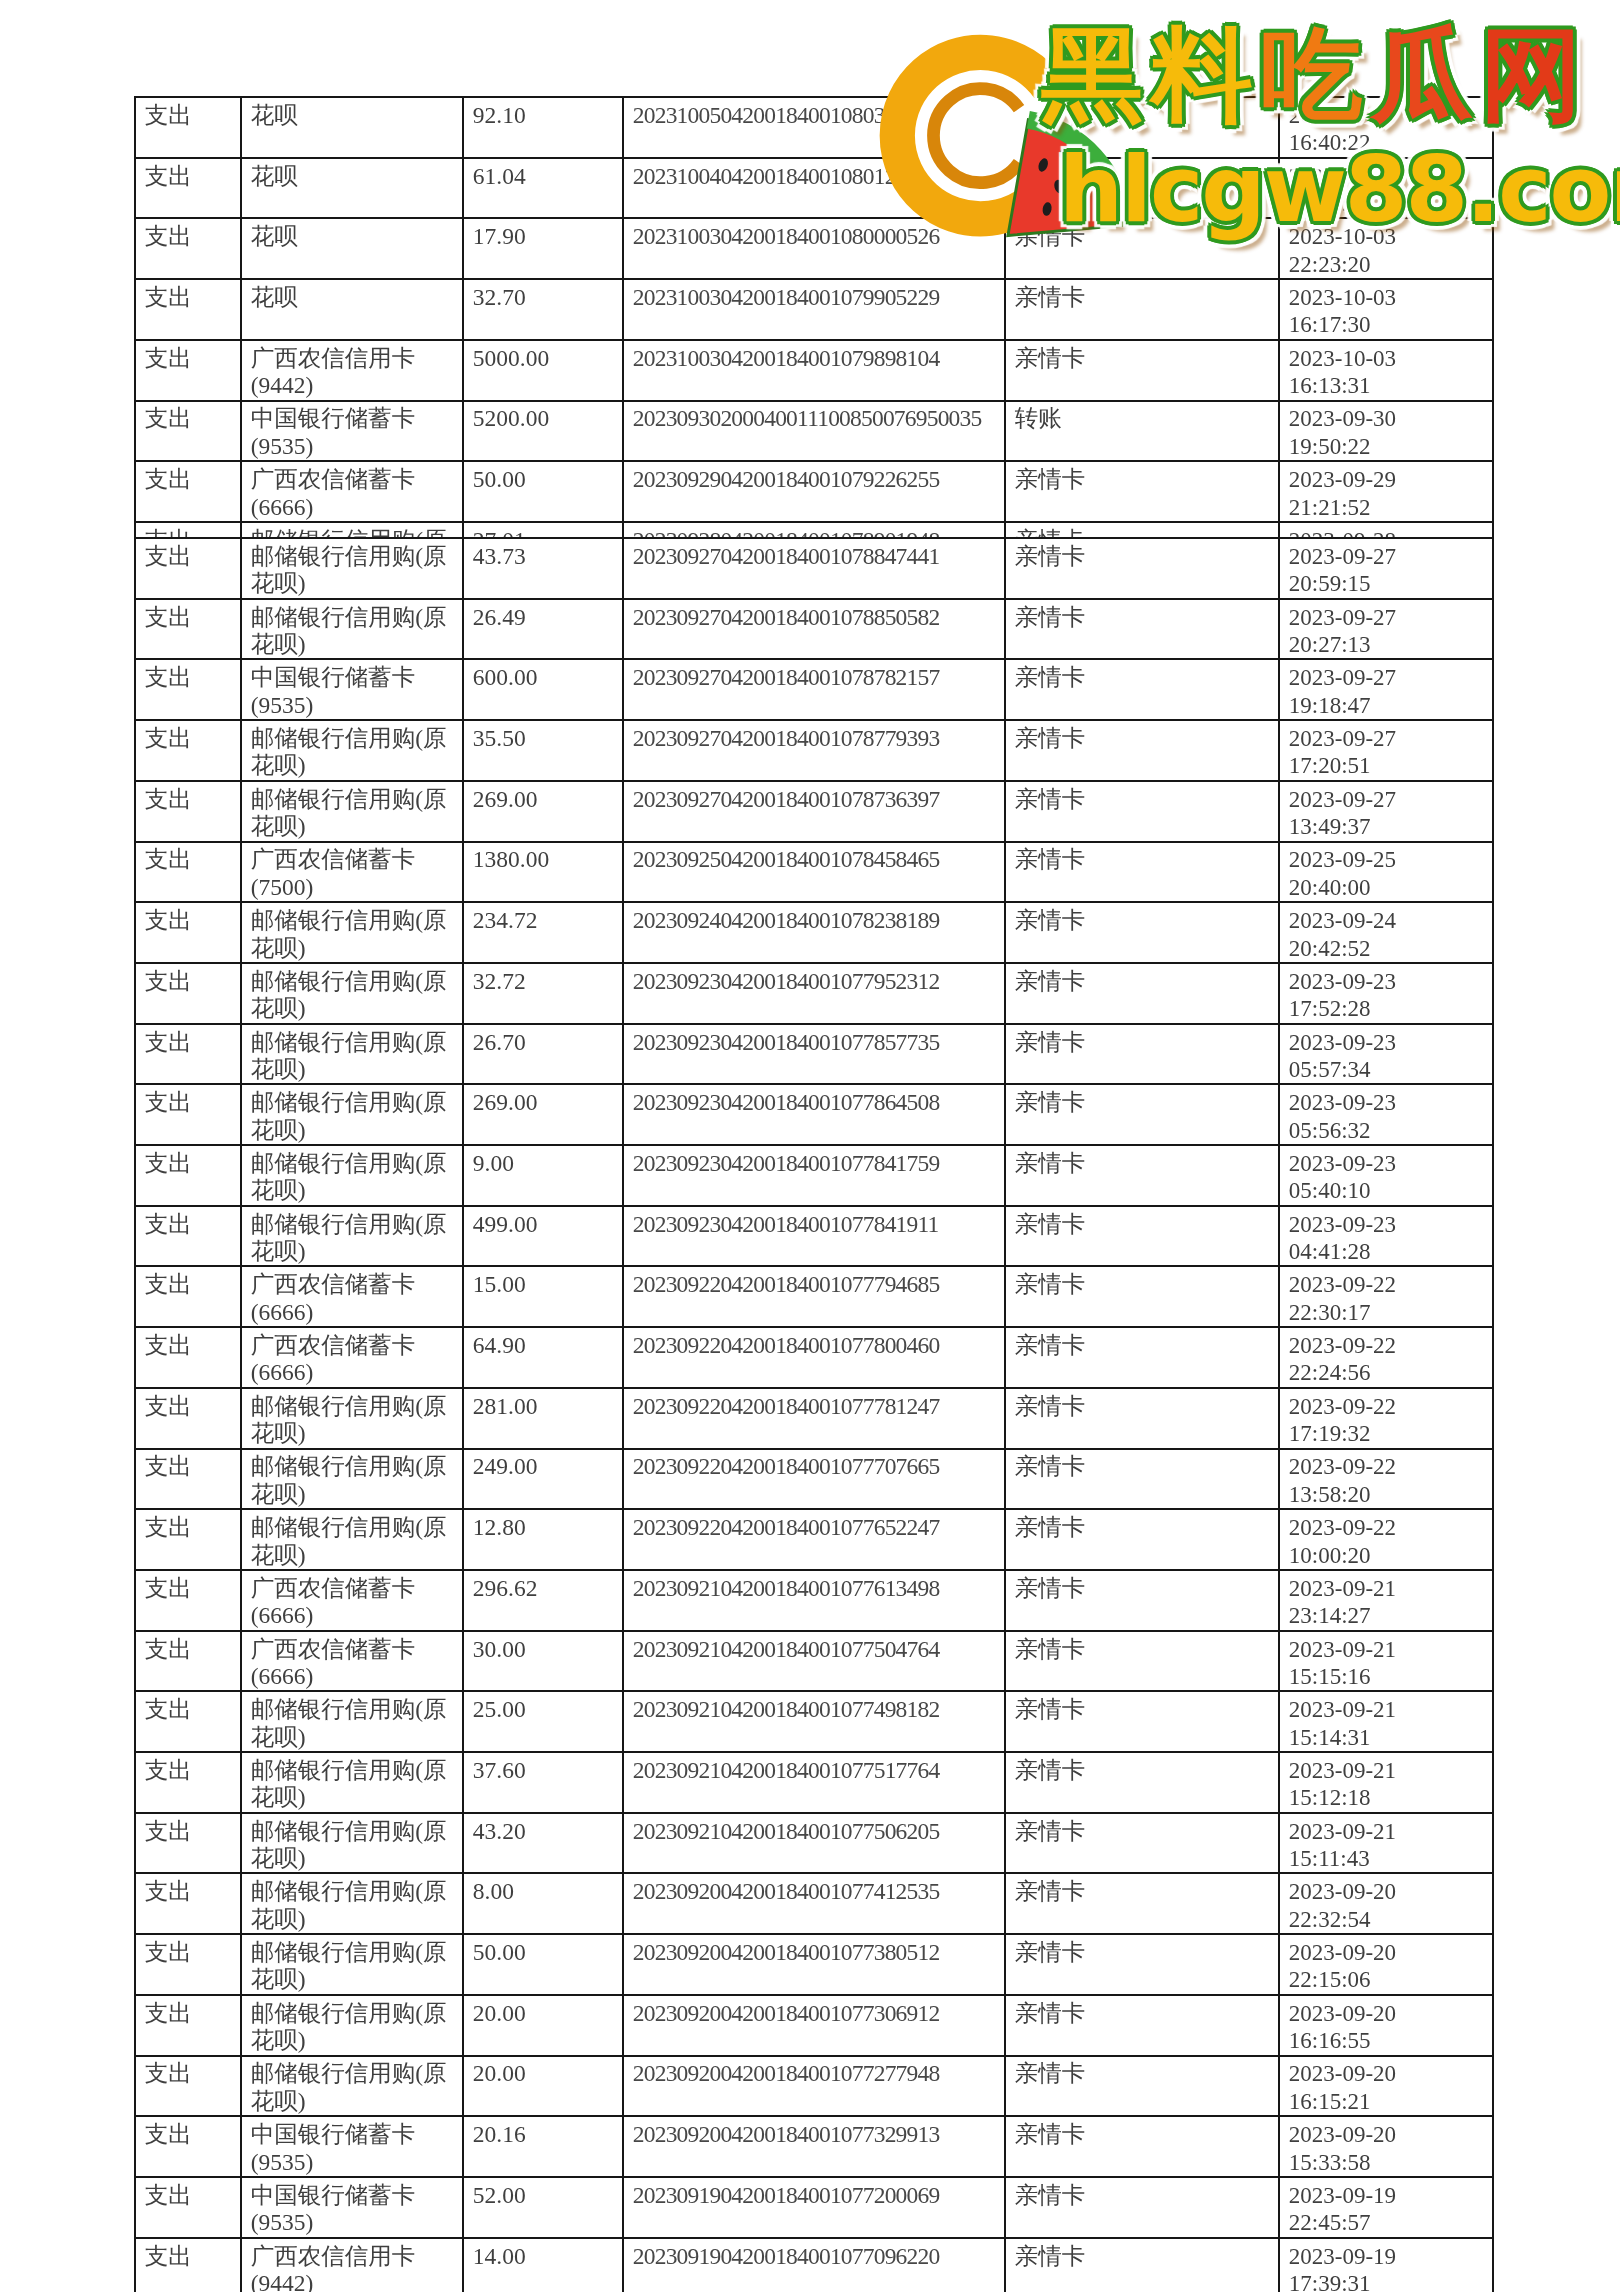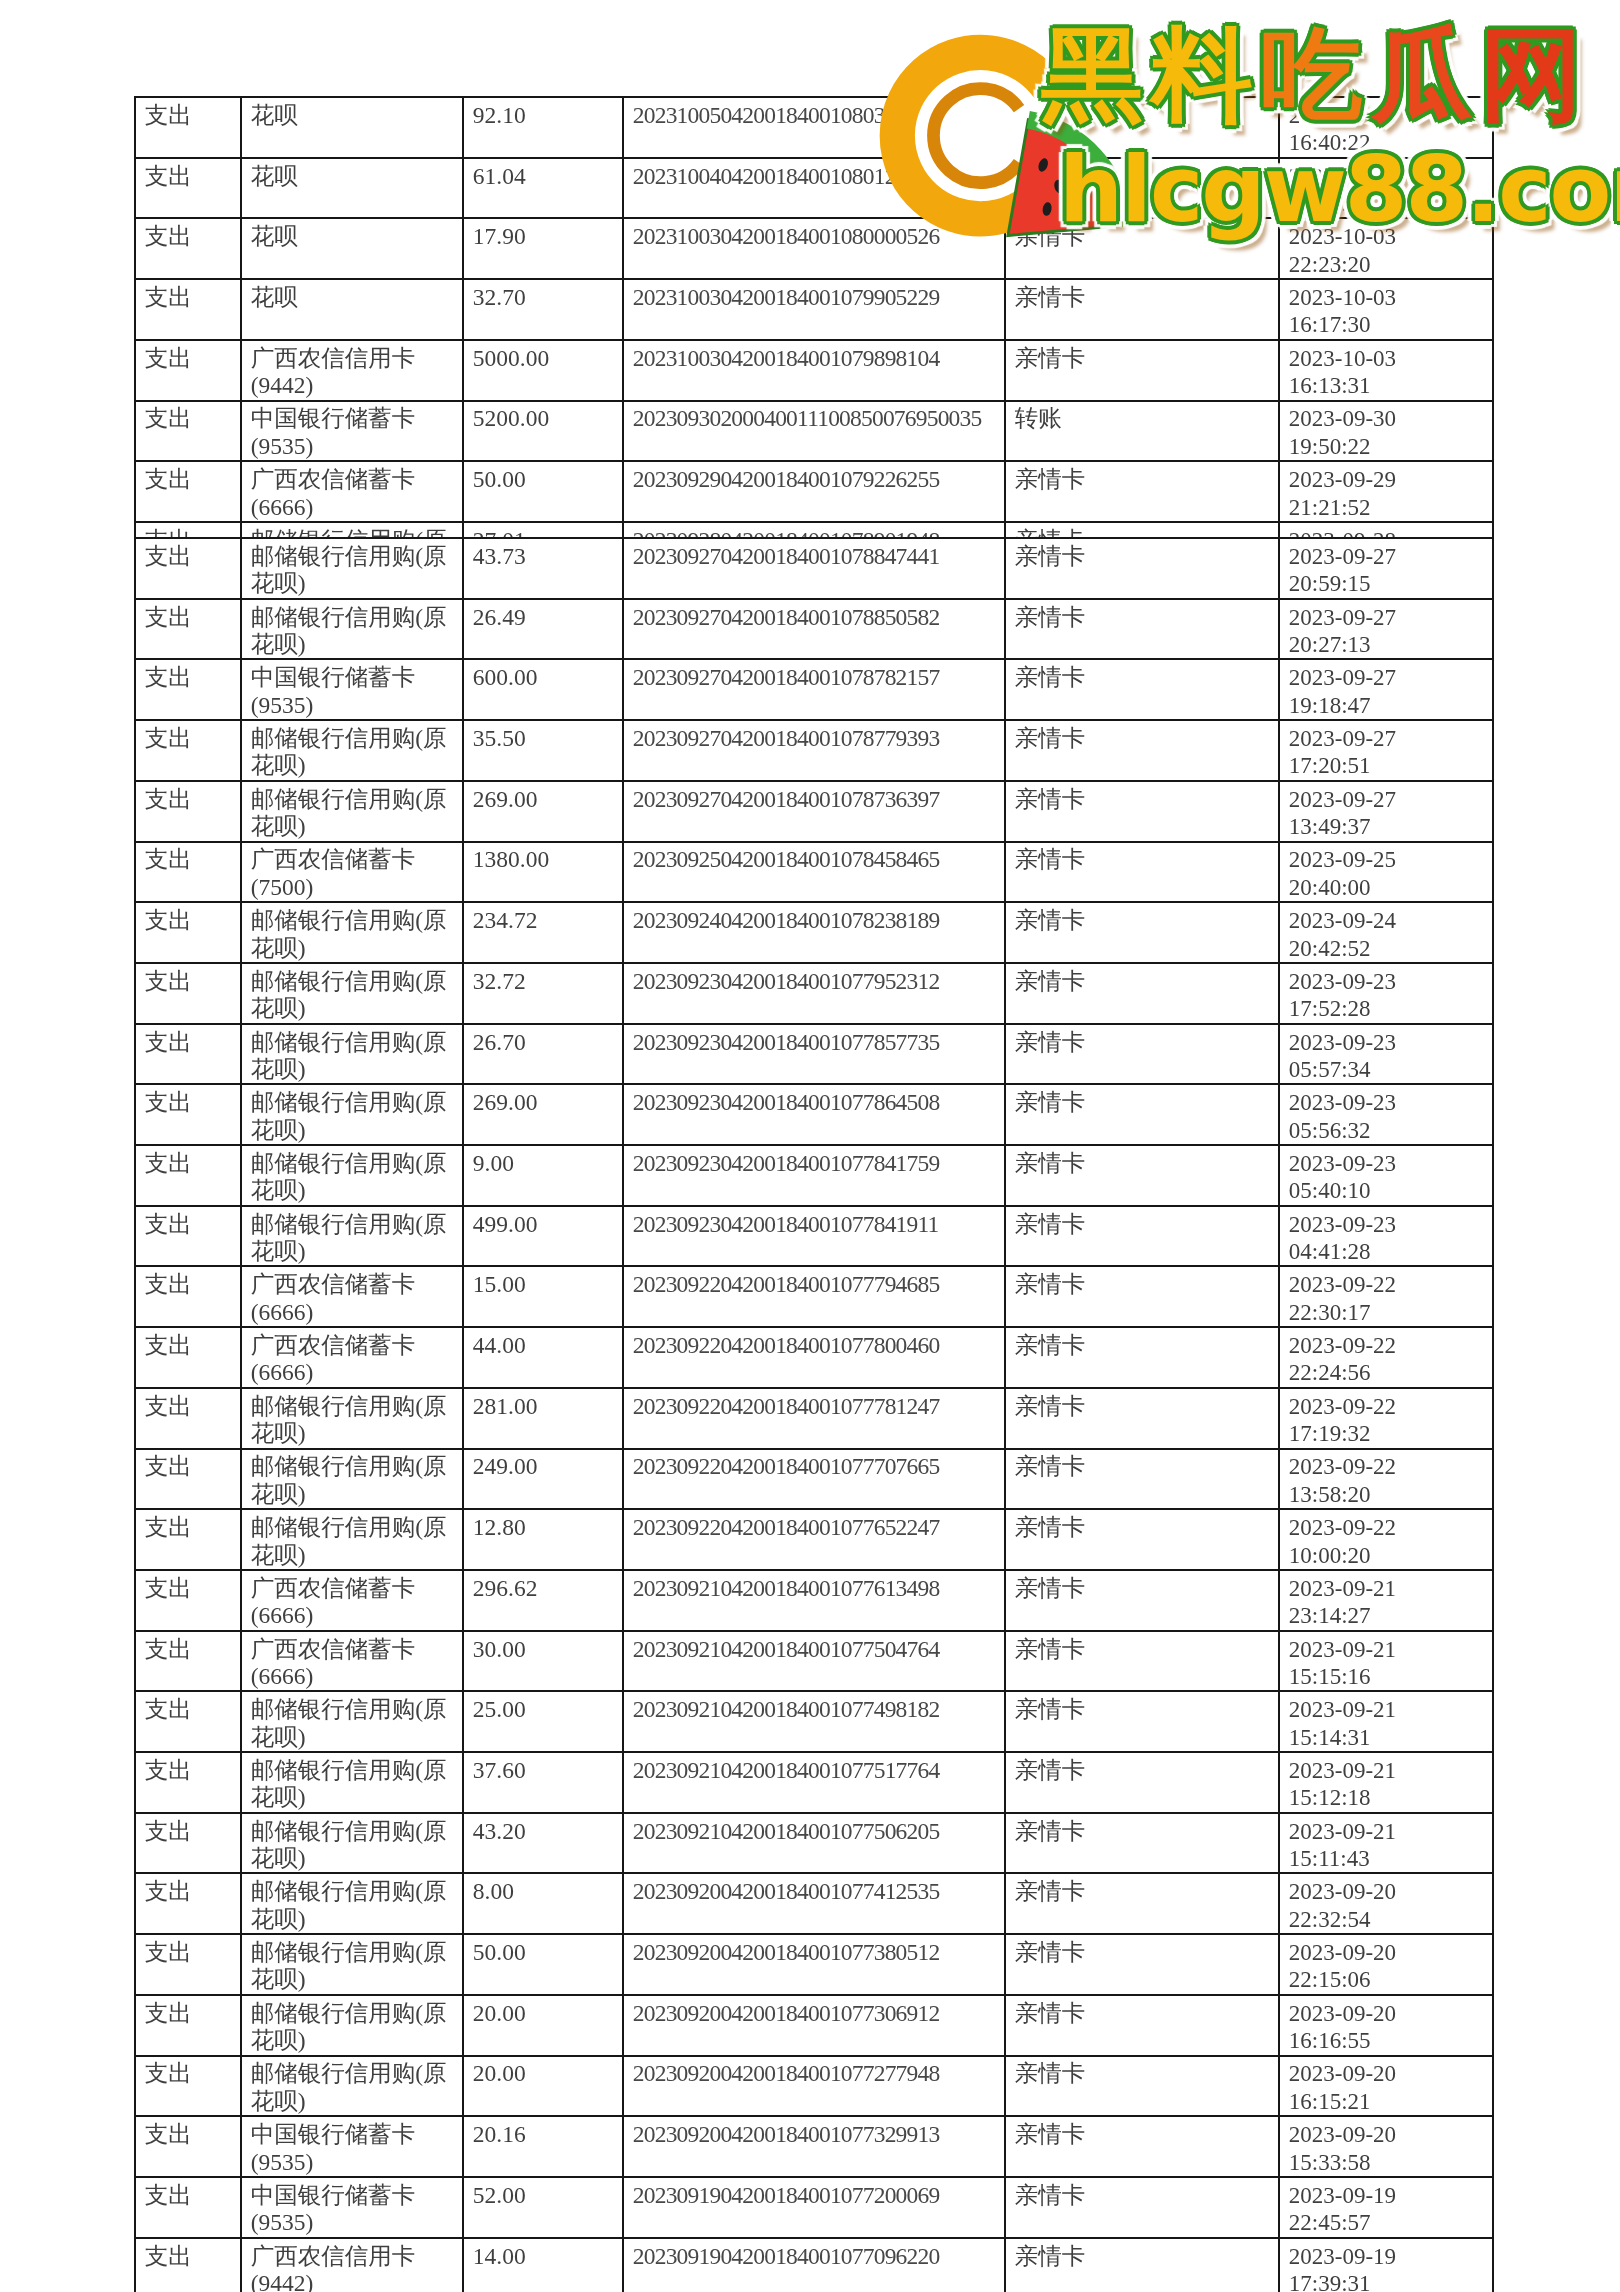--- a/index.html
+++ b/index.html
@@ -363,7 +363,7 @@
           <div>广西农信储蓄卡</div>
           <div>(6666)</div>
         </td>
-    <td>44.00</td>
+    <td>64.90</td>
     <td class="id-cell">2023092204200184001077800460</td>
     <td>亲情卡</td>
     <td class="date-cell">

